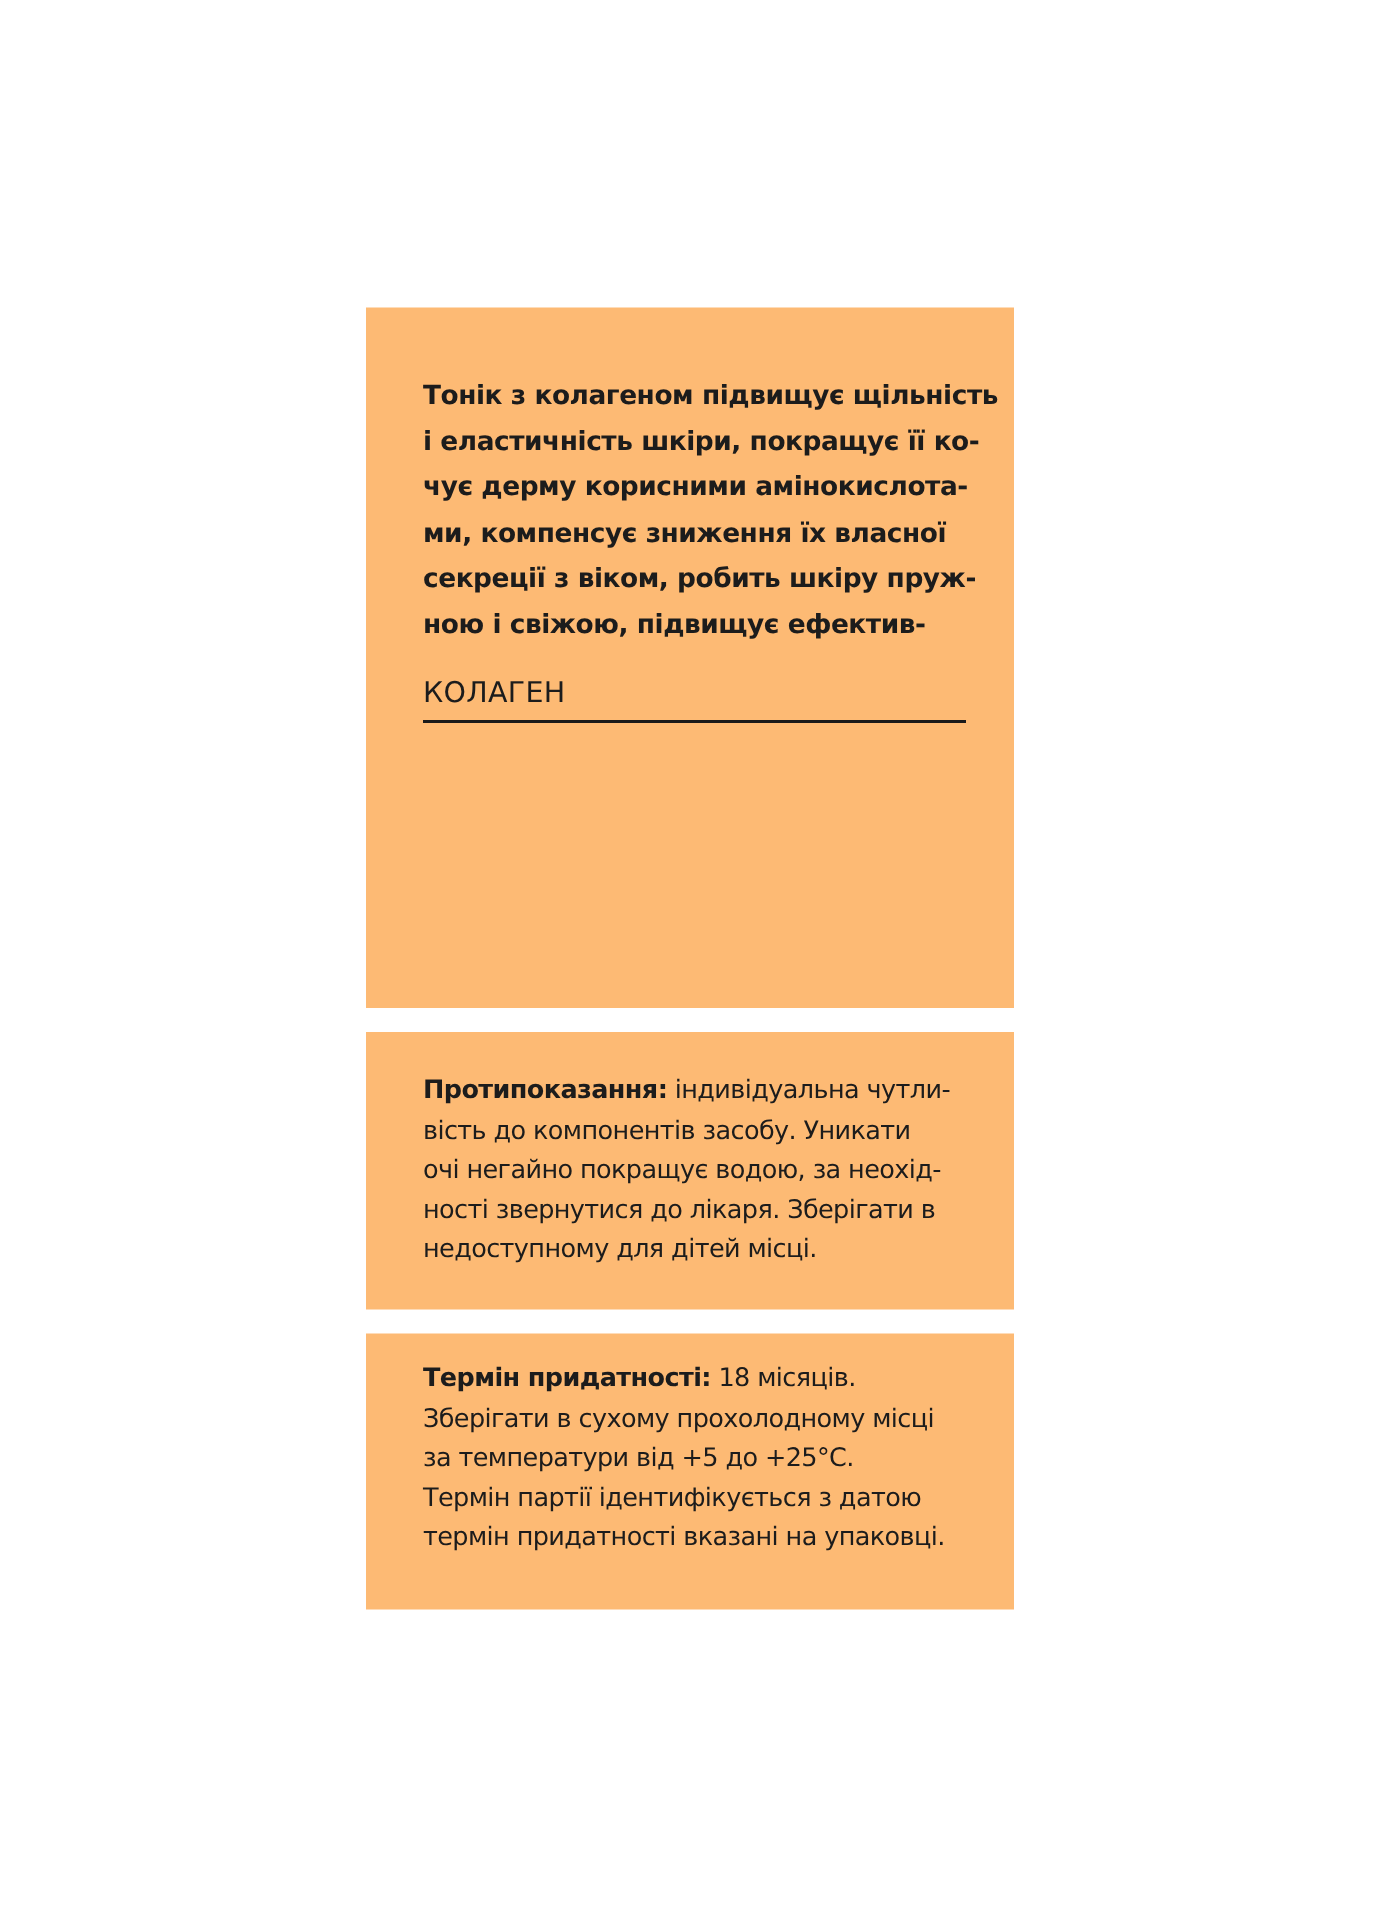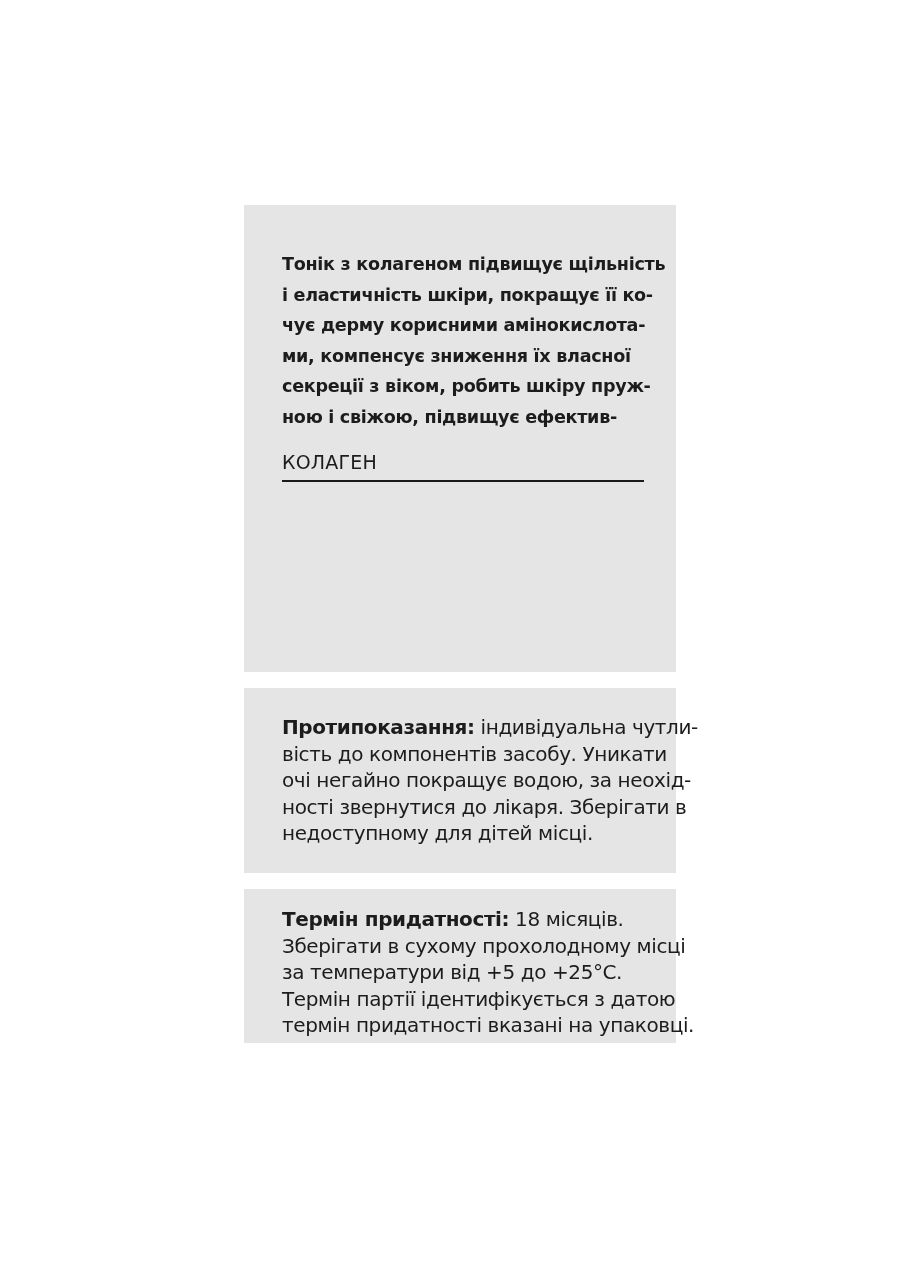--- a/index.html
+++ b/index.html
@@ -15,7 +15,7 @@
       position: absolute;
       left: 244px;
       width: 432px;
-      background: #e5e5e5;
+      background: #fdba74;
       box-sizing: border-box;
       padding-left: 38px;
       padding-right: 30px;

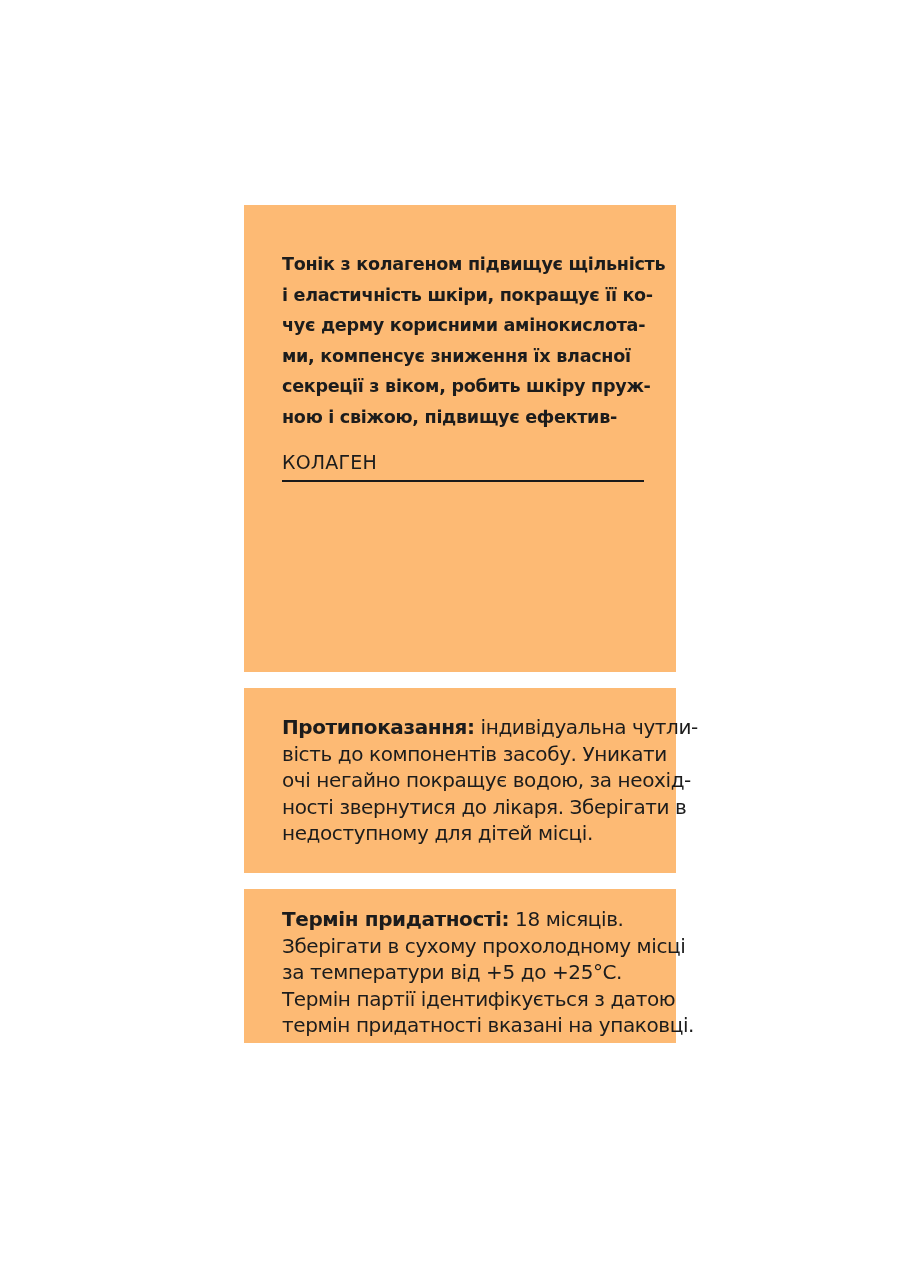--- a/index.html
+++ b/index.html
@@ -47,7 +47,7 @@
       width: 362px;
     }
     .small-text {
-      font-size: 20px;
+      font-size: 17px;
       line-height: 26.5px;
       letter-spacing: -0.4px;
       font-weight: 400;

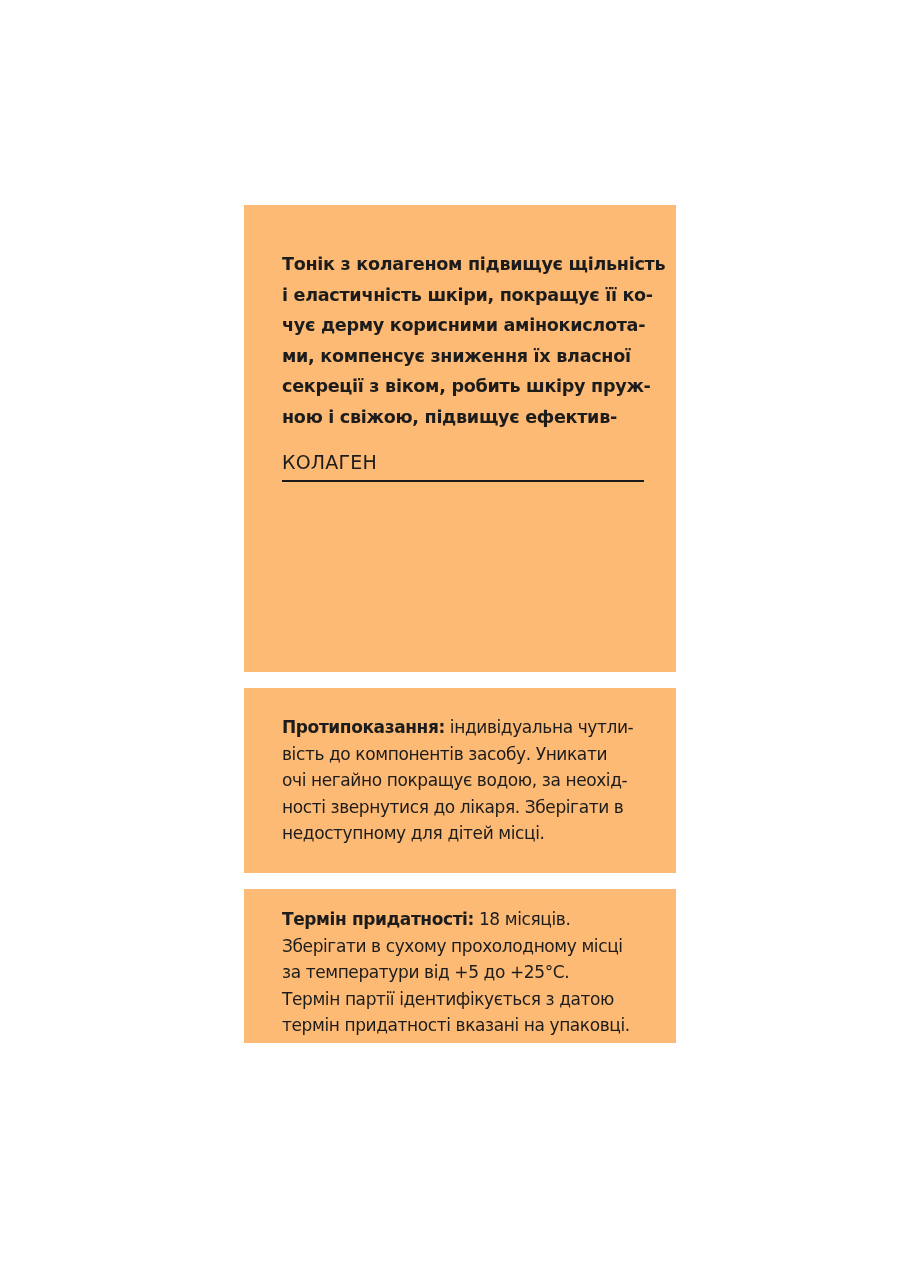--- a/index.html
+++ b/index.html
@@ -22,7 +22,7 @@
     }
     #panel-description { top: 205px; height: 467px; padding-top: 44px; }
     #panel-contra { top: 688px; height: 185px; padding-top: 26px; }
-    #panel-storage { top: 889px; height: 154px; padding-top: 17px; }
+    #panel-storage { top: 889px; height: 184px; padding-top: 17px; }
 
     .body-text {
       font-size: 17.6px;

